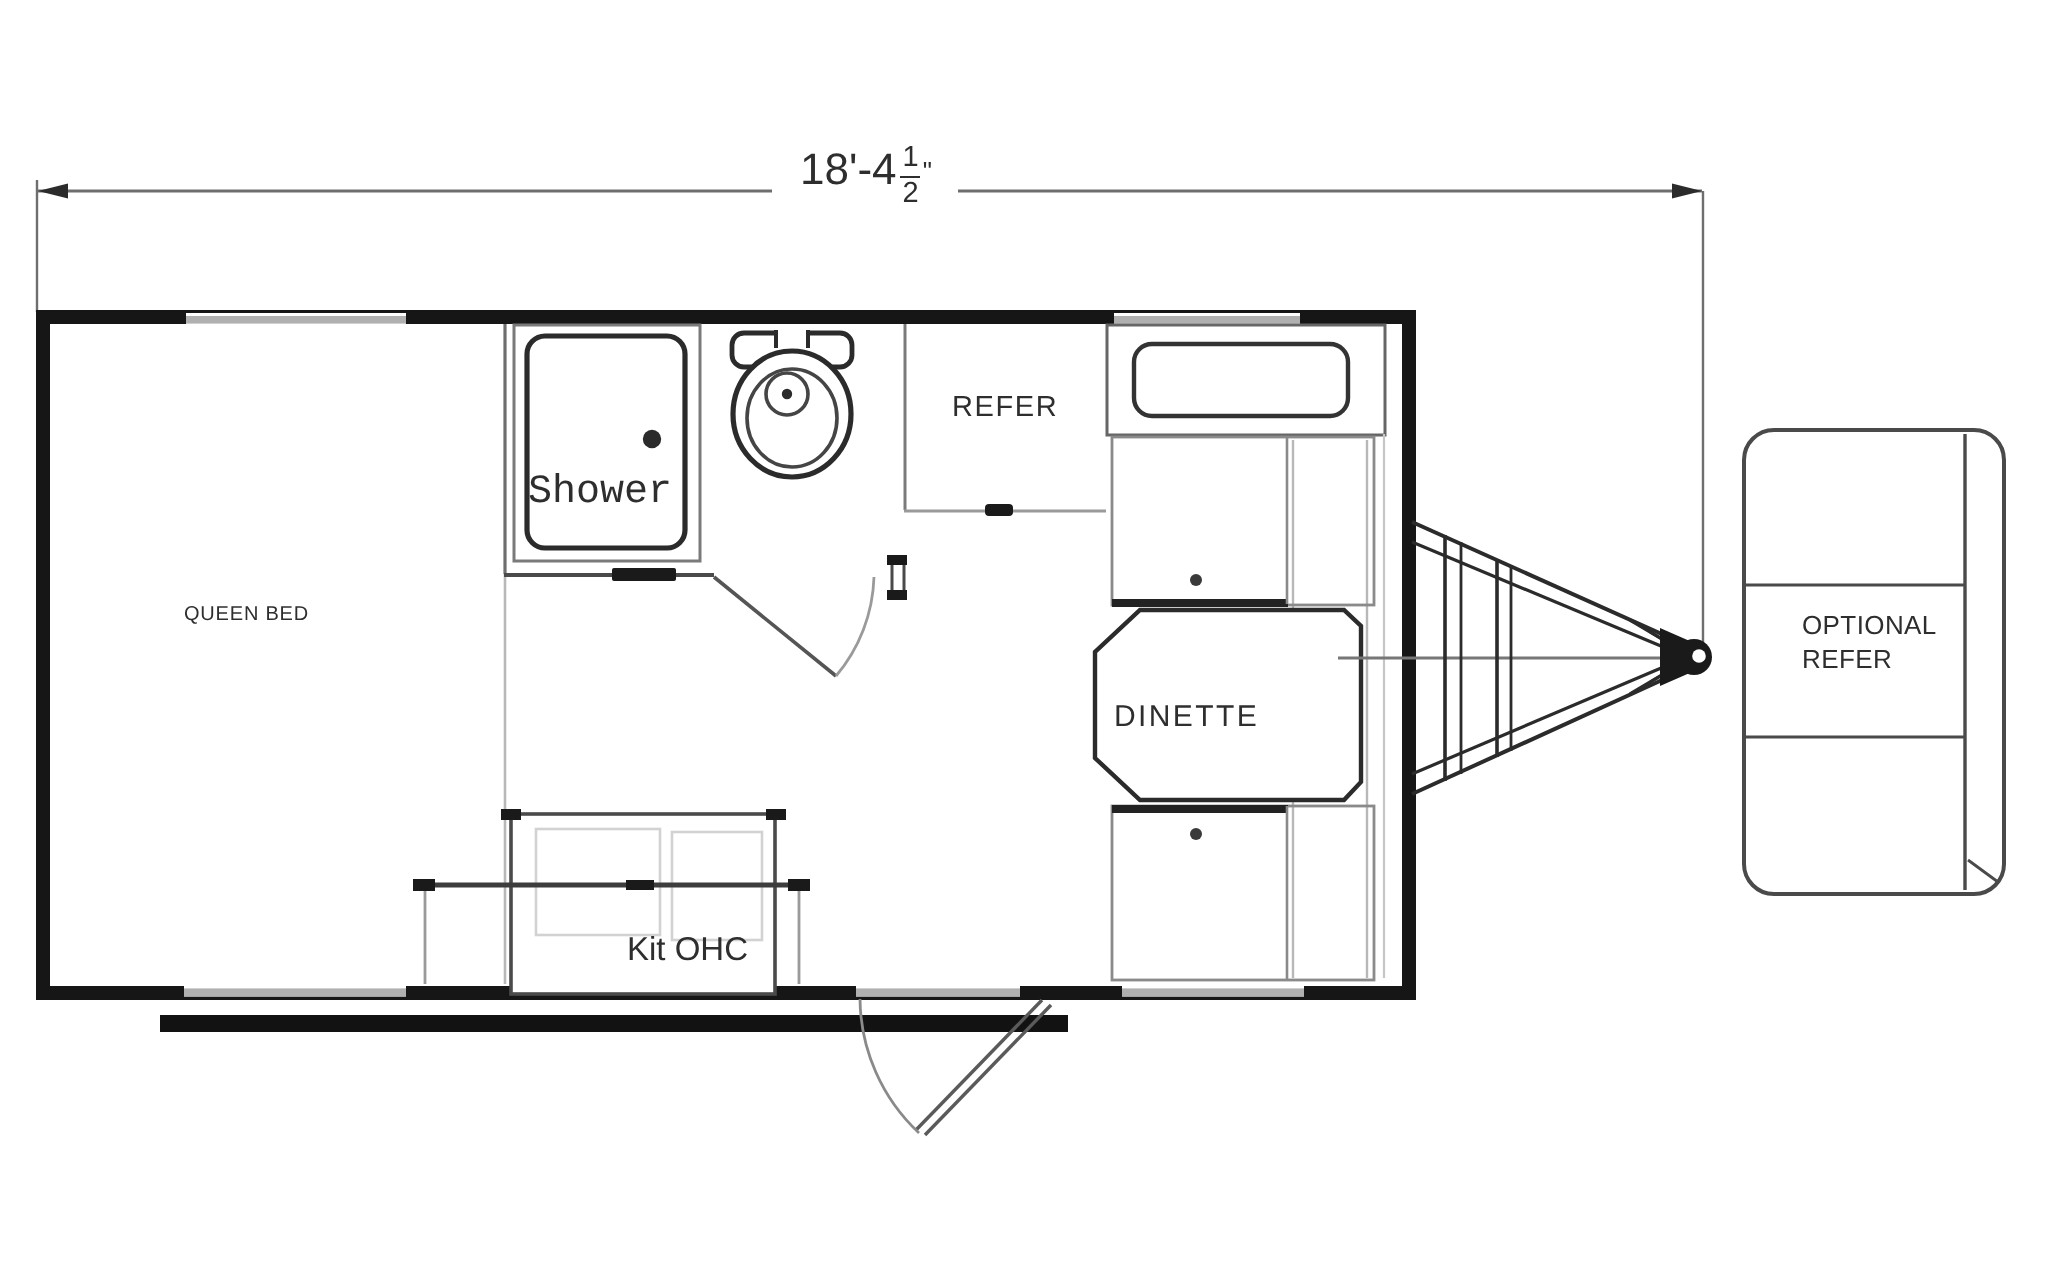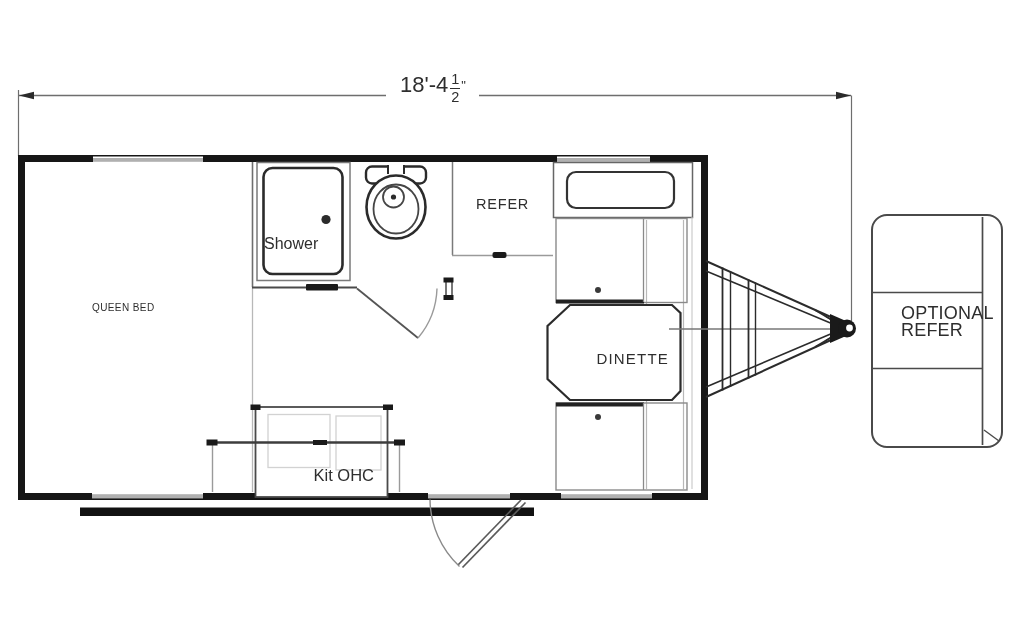--- a/index.html
+++ b/index.html
@@ -13,7 +13,7 @@
   .canvas svg{position:absolute; left:0; top:0;}
   .lbl{position:absolute; white-space:nowrap; color:var(--ink);}
   .lbl-queen{left:92px; top:302px; font-size:10px; letter-spacing:.4px;}
-  .lbl-shower{left:264px; top:235px; font-size:16px;}
+  .lbl-shower{left:264px; top:235px; font-size:20px;font-family:Liberation Mono, monospace;}
   .lbl-refer{left:476px; top:196px; font-size:14.5px; letter-spacing:.8px;}
   .lbl-dinette{left:557px; top:350px; width:112px; text-align:right; font-size:15px; letter-spacing:1.2px;}
   .lbl-kitchen{left:226px; top:410px; width:132px; text-align:center; font-size:16.5px; line-height:24px;}

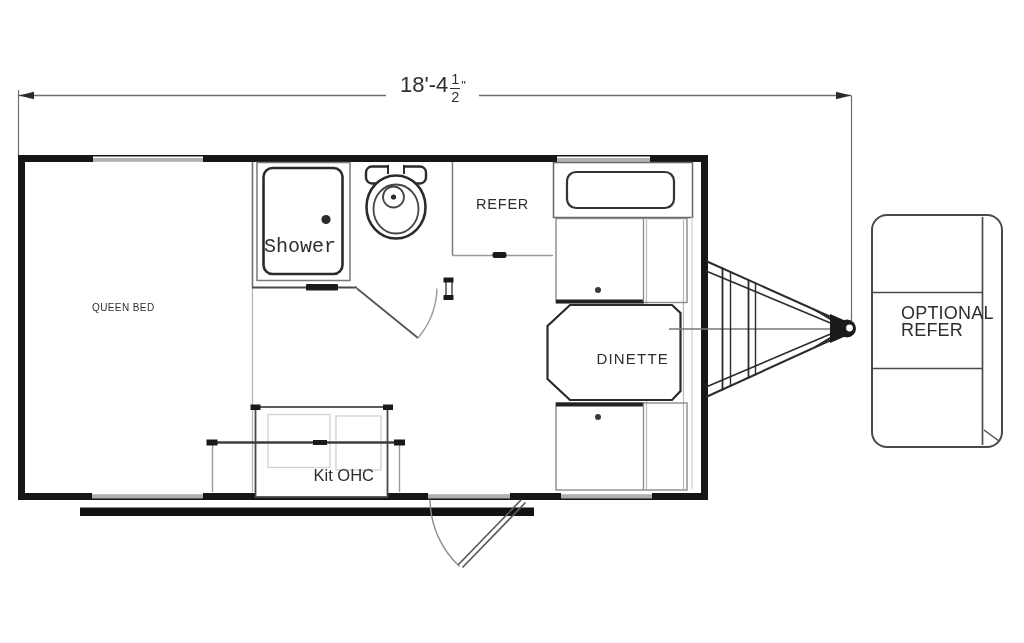--- a/index.html
+++ b/index.html
@@ -18,7 +18,7 @@
   .lbl-dinette{left:557px; top:350px; width:112px; text-align:right; font-size:15px; letter-spacing:1.2px;}
   .lbl-kitchen{left:226px; top:410px; width:132px; text-align:center; font-size:16.5px; line-height:24px;}
   .lbl-kitohc{left:242px; top:466px; width:132px; text-align:right; font-size:16.5px;}
-  .lbl-sofa{left:901px; top:305px; font-size:18px; line-height:16.5px; letter-spacing:.2px; white-space:normal; width:90px;}
+  .lbl-sofa{left:901px; top:305px; font-size:13px; line-height:16.5px; letter-spacing:.2px; white-space:normal; width:90px;}
   .dim-label{
     position:absolute; left:386px; top:72px; width:94px; height:46px;
     display:flex; align-items:flex-start; justify-content:center; gap:1px;

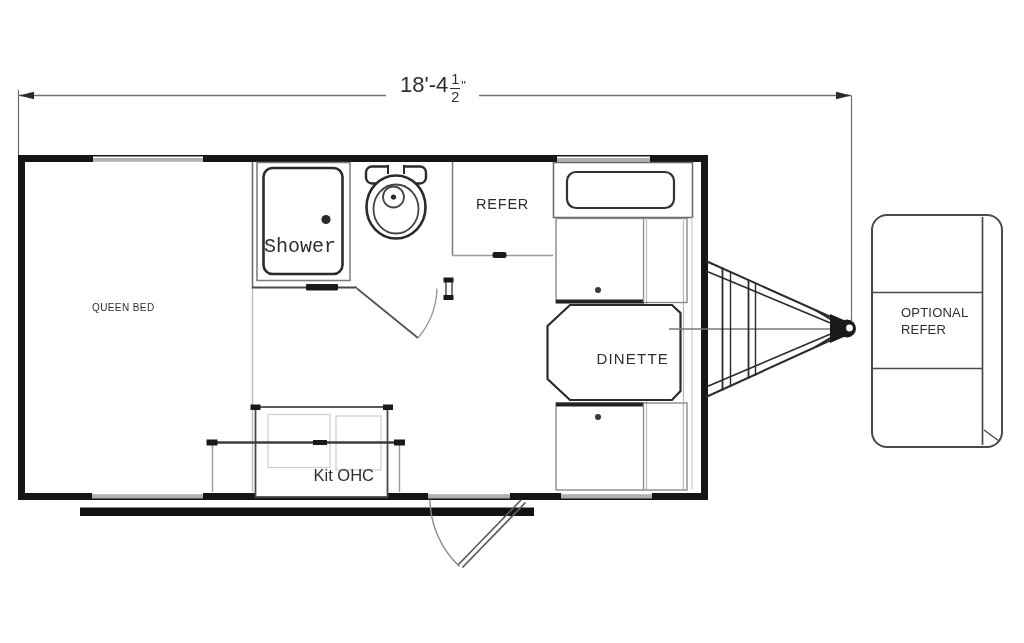--- a/index.html
+++ b/index.html
@@ -15,7 +15,7 @@
   .lbl-queen{left:92px; top:302px; font-size:10px; letter-spacing:.4px;}
   .lbl-shower{left:264px; top:235px; font-size:20px;font-family:Liberation Mono, monospace;}
   .lbl-refer{left:476px; top:196px; font-size:14.5px; letter-spacing:.8px;}
-  .lbl-dinette{left:557px; top:350px; width:112px; text-align:right; font-size:15px; letter-spacing:1.2px;}
+  .lbl-dinette{left:557px; top:350px; width:112px; text-align:left; font-size:15px; letter-spacing:1.2px;}
   .lbl-kitchen{left:226px; top:410px; width:132px; text-align:center; font-size:16.5px; line-height:24px;}
   .lbl-kitohc{left:242px; top:466px; width:132px; text-align:right; font-size:16.5px;}
   .lbl-sofa{left:901px; top:305px; font-size:13px; line-height:16.5px; letter-spacing:.2px; white-space:normal; width:90px;}

